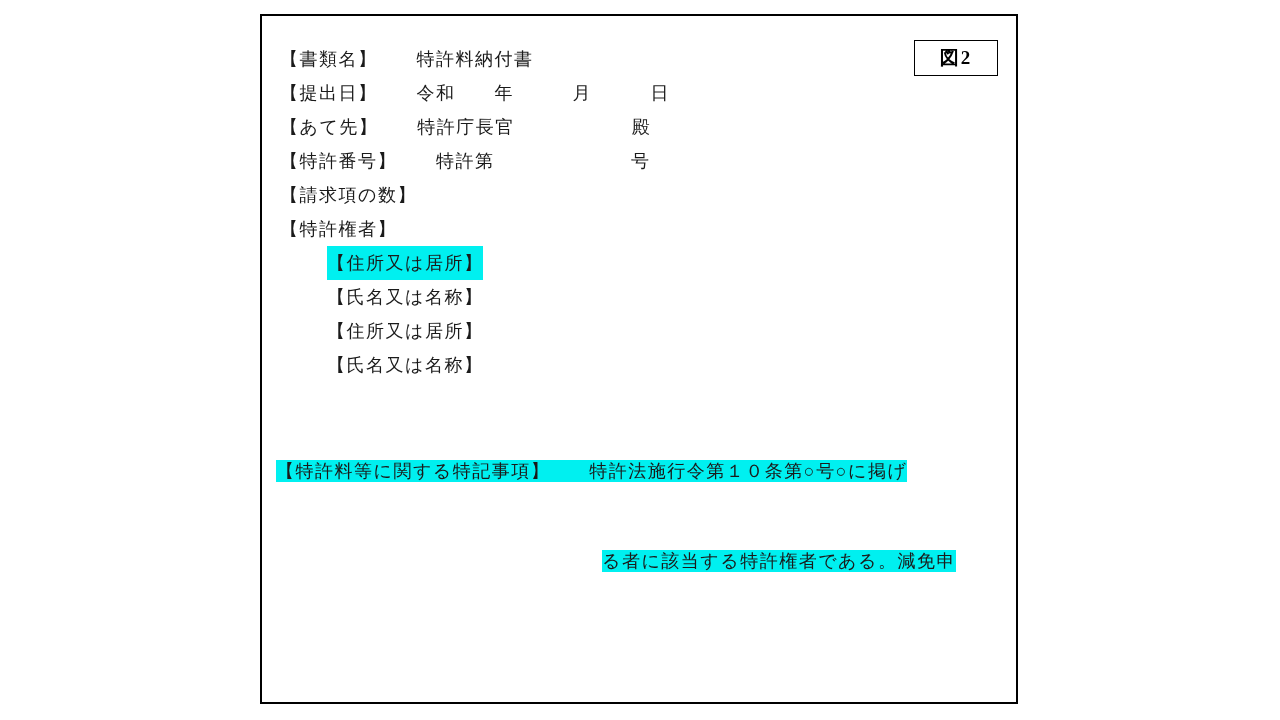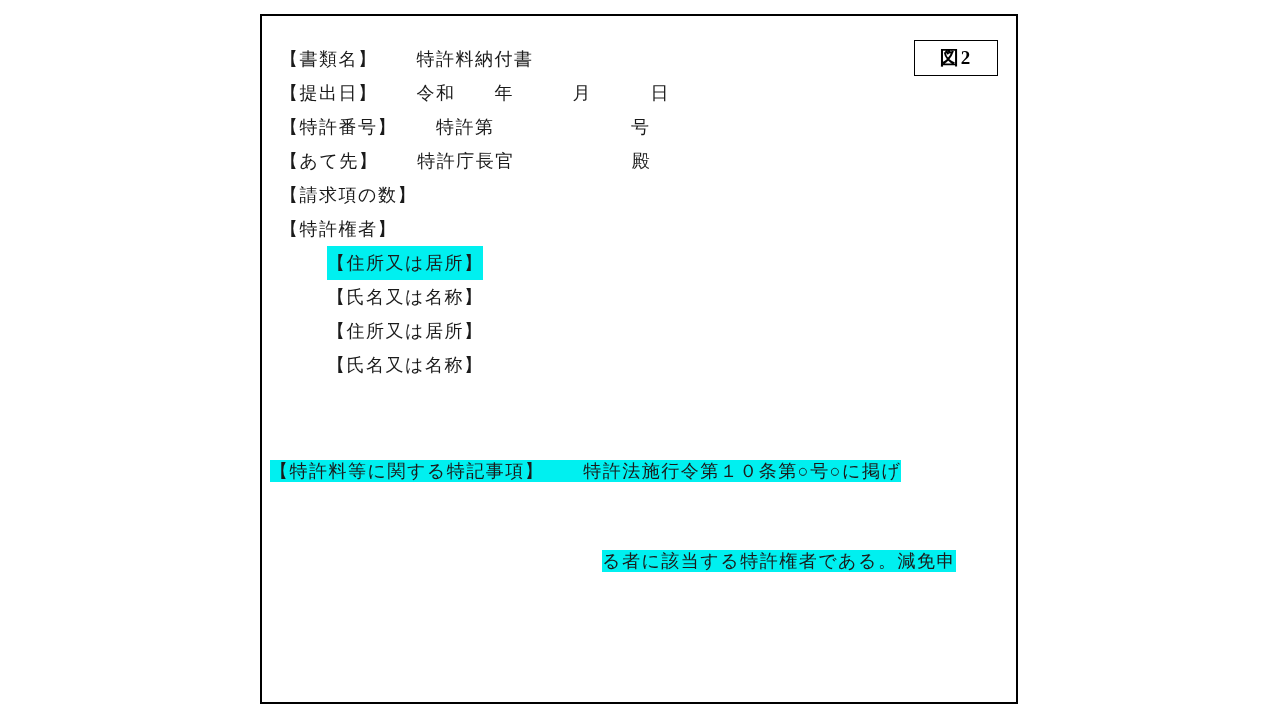--- a/index.html
+++ b/index.html
@@ -101,9 +101,9 @@
 
       <div class="line ind0"><span class="seg">【提出日】　　令和　　年　　　月　　　日</span></div>
 
+      <div class="line ind0"><span class="seg">【あて先】　　特許庁長官　　　　　　殿</span></div>
+
       <div class="line ind0"><span class="seg">【特許番号】　　特許第　　　　　　　号</span></div>
-
-      <div class="line ind0"><span class="seg">【あて先】　　特許庁長官　　　　　　殿</span></div>
 
       <div class="line ind0"><span class="seg">【請求項の数】</span></div>
 

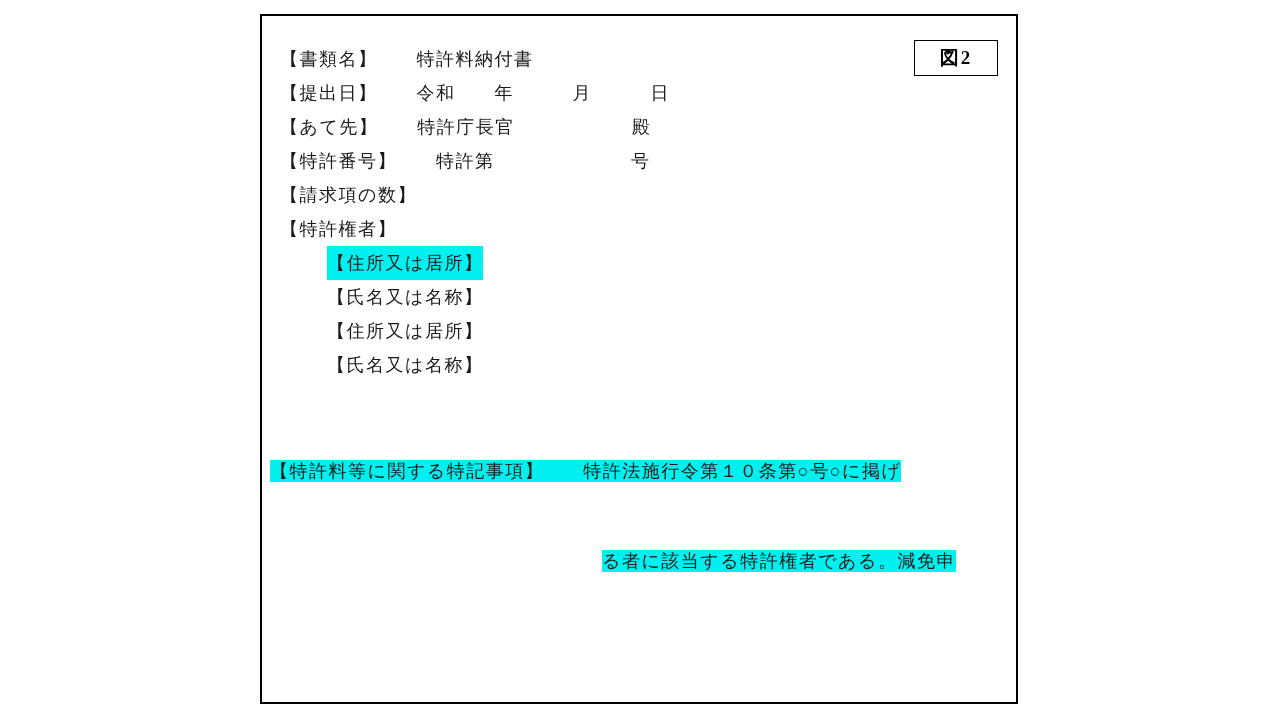--- a/index.html
+++ b/index.html
@@ -84,7 +84,7 @@
     white-space: pre;
   }
   .note-line .hl { padding: 1px 0; }
-  .note-ind { padding-left: 8px; }
+  .note-ind { padding-left: 14px; }
   .note-ind2 { padding-left: 340px; }
 </style>
 </head>

